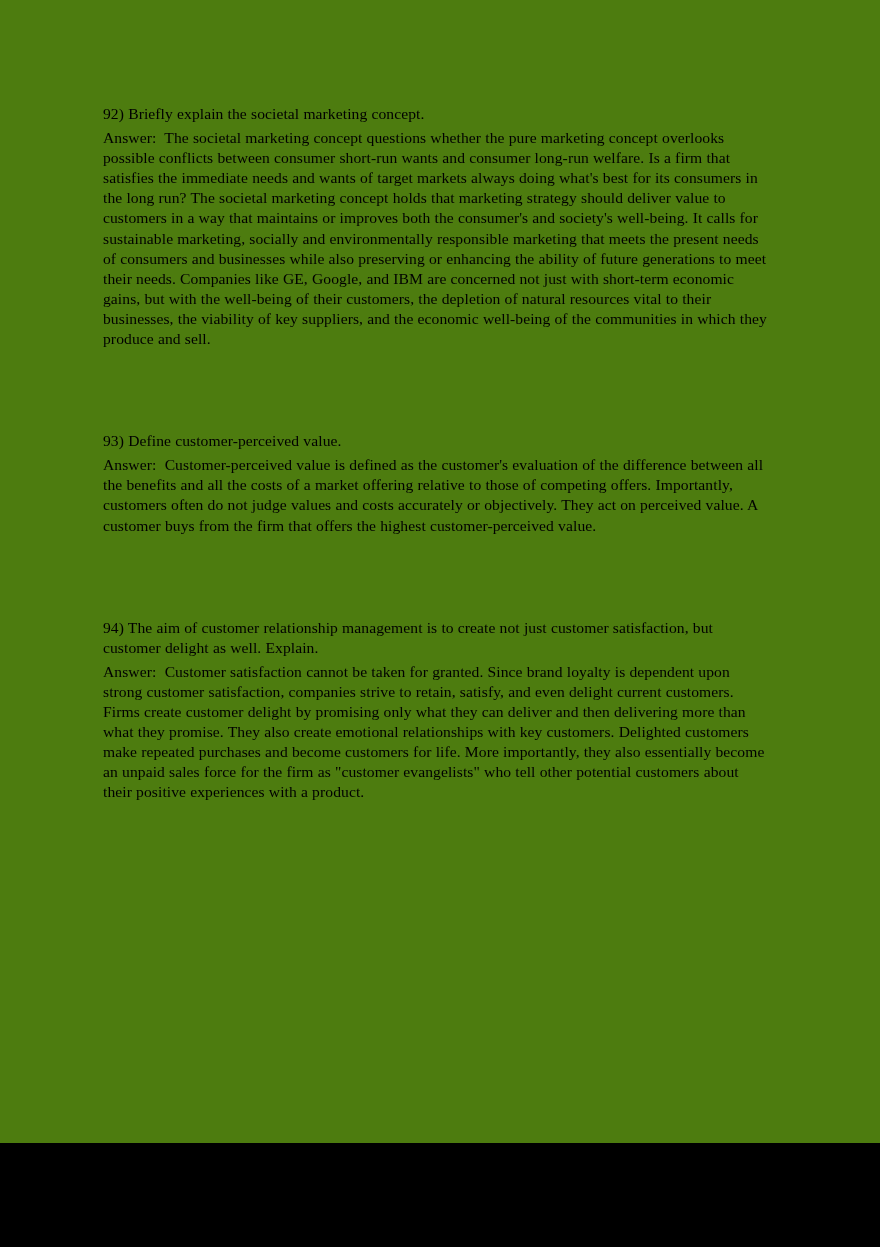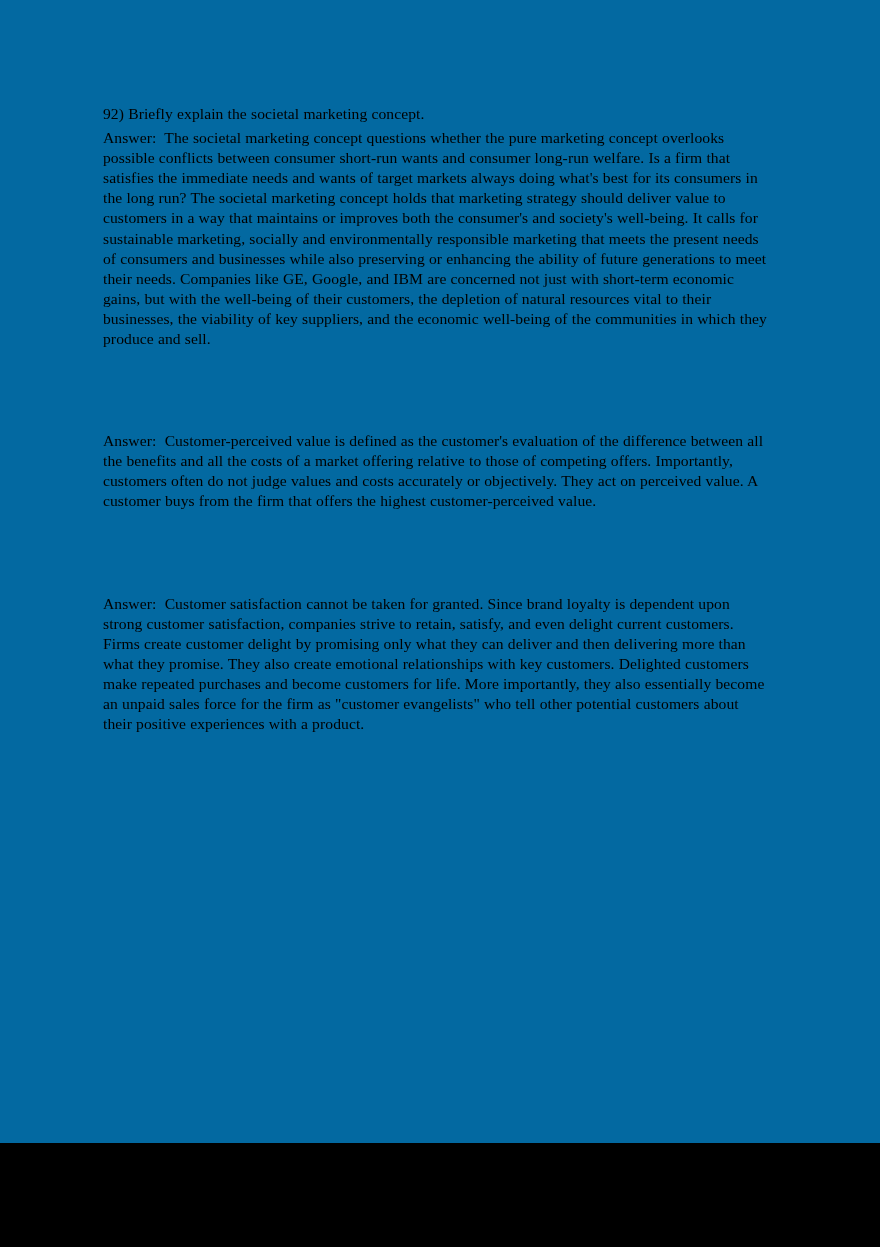--- a/index.html
+++ b/index.html
@@ -12,7 +12,7 @@
     position: relative;
     width: 880px;
     height: 1247px;
-    background: #0369a1;
+    background: #4d7c0f;
     overflow: hidden;
     font-family: "Liberation Serif", "DejaVu Serif", serif;
     color: #000000;

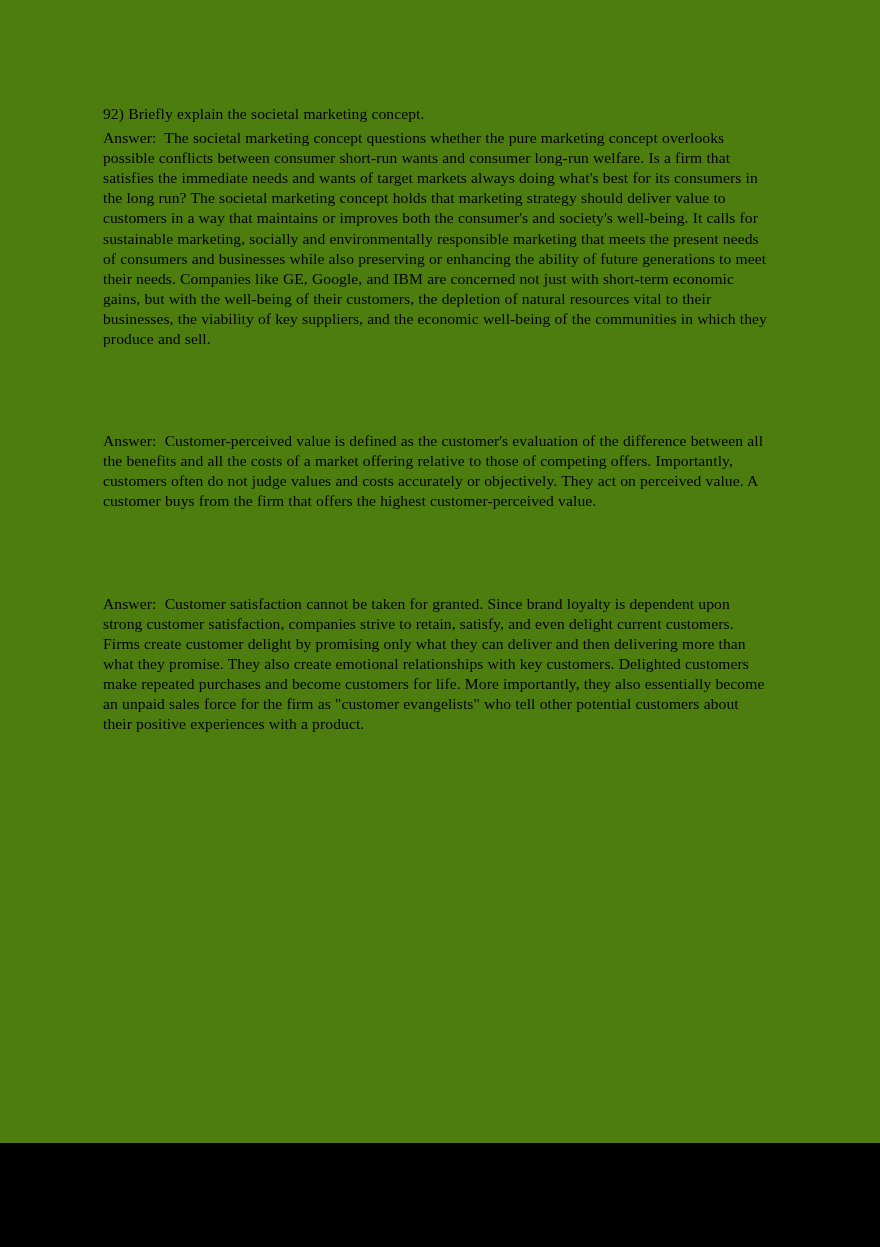--- a/index.html
+++ b/index.html
@@ -66,6 +66,7 @@
     </div>
 
     <div class="qa-block">
+      <p class="q-prompt">93) Define customer-perceived value.</p>
       <p class="q-answer">Answer:  Customer-perceived value is defined as the customer's evaluation of the difference between all the benefits and all the costs of a market offering relative to those of competing offers. Importantly, customers often do not judge values and costs accurately or objectively. They act on perceived value. A customer buys from the firm that offers the highest customer-perceived value.</p>
     </div>
 

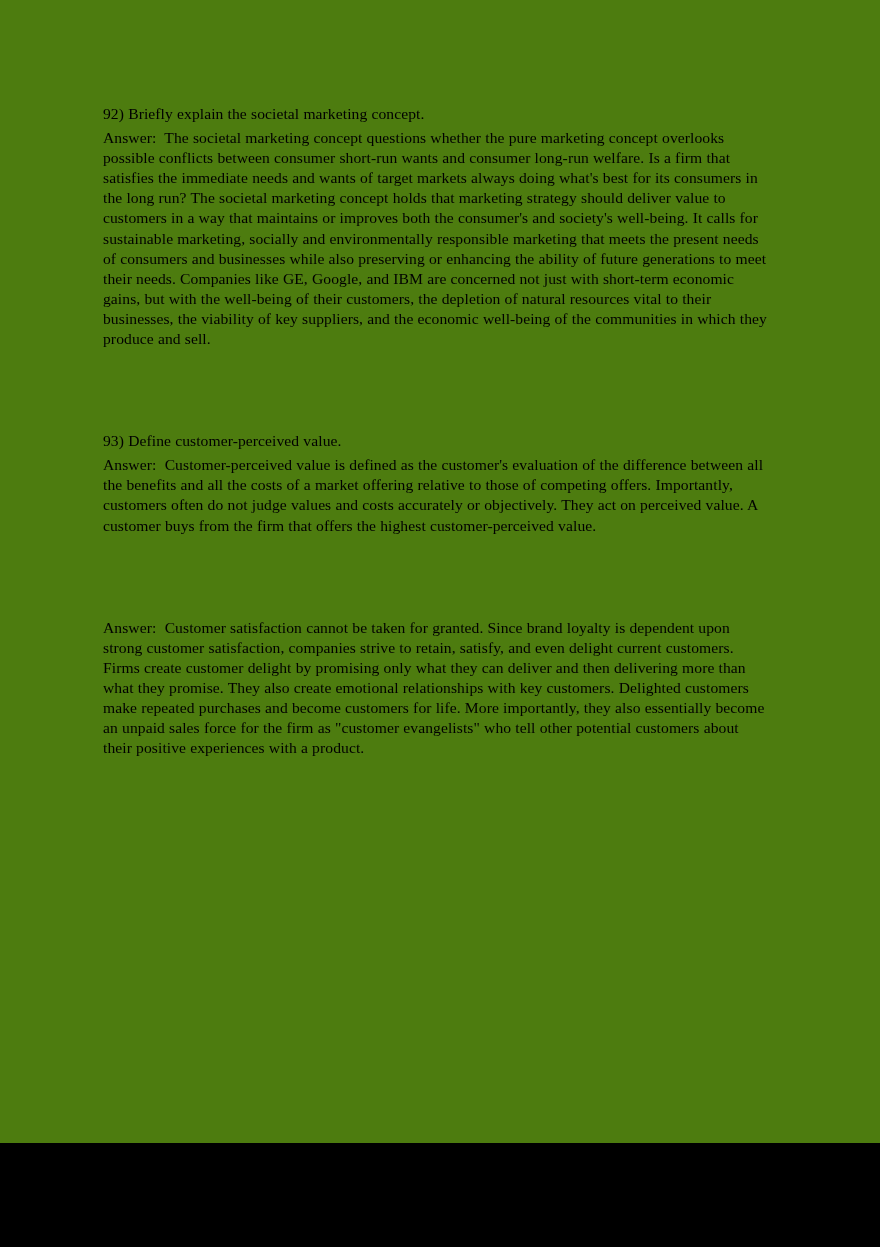--- a/index.html
+++ b/index.html
@@ -71,6 +71,7 @@
     </div>
 
     <div class="qa-block">
+      <p class="q-prompt">94) The aim of customer relationship management is to create not just customer satisfaction, but customer delight as well. Explain.</p>
       <p class="q-answer">Answer:  Customer satisfaction cannot be taken for granted. Since brand loyalty is dependent upon strong customer satisfaction, companies strive to retain, satisfy, and even delight current customers. Firms create customer delight by promising only what they can deliver and then delivering more than what they promise. They also create emotional relationships with key customers. Delighted customers make repeated purchases and become customers for life. More importantly, they also essentially become an unpaid sales force for the firm as "customer evangelists" who tell other potential customers about their positive experiences with a product.</p>
     </div>
 

